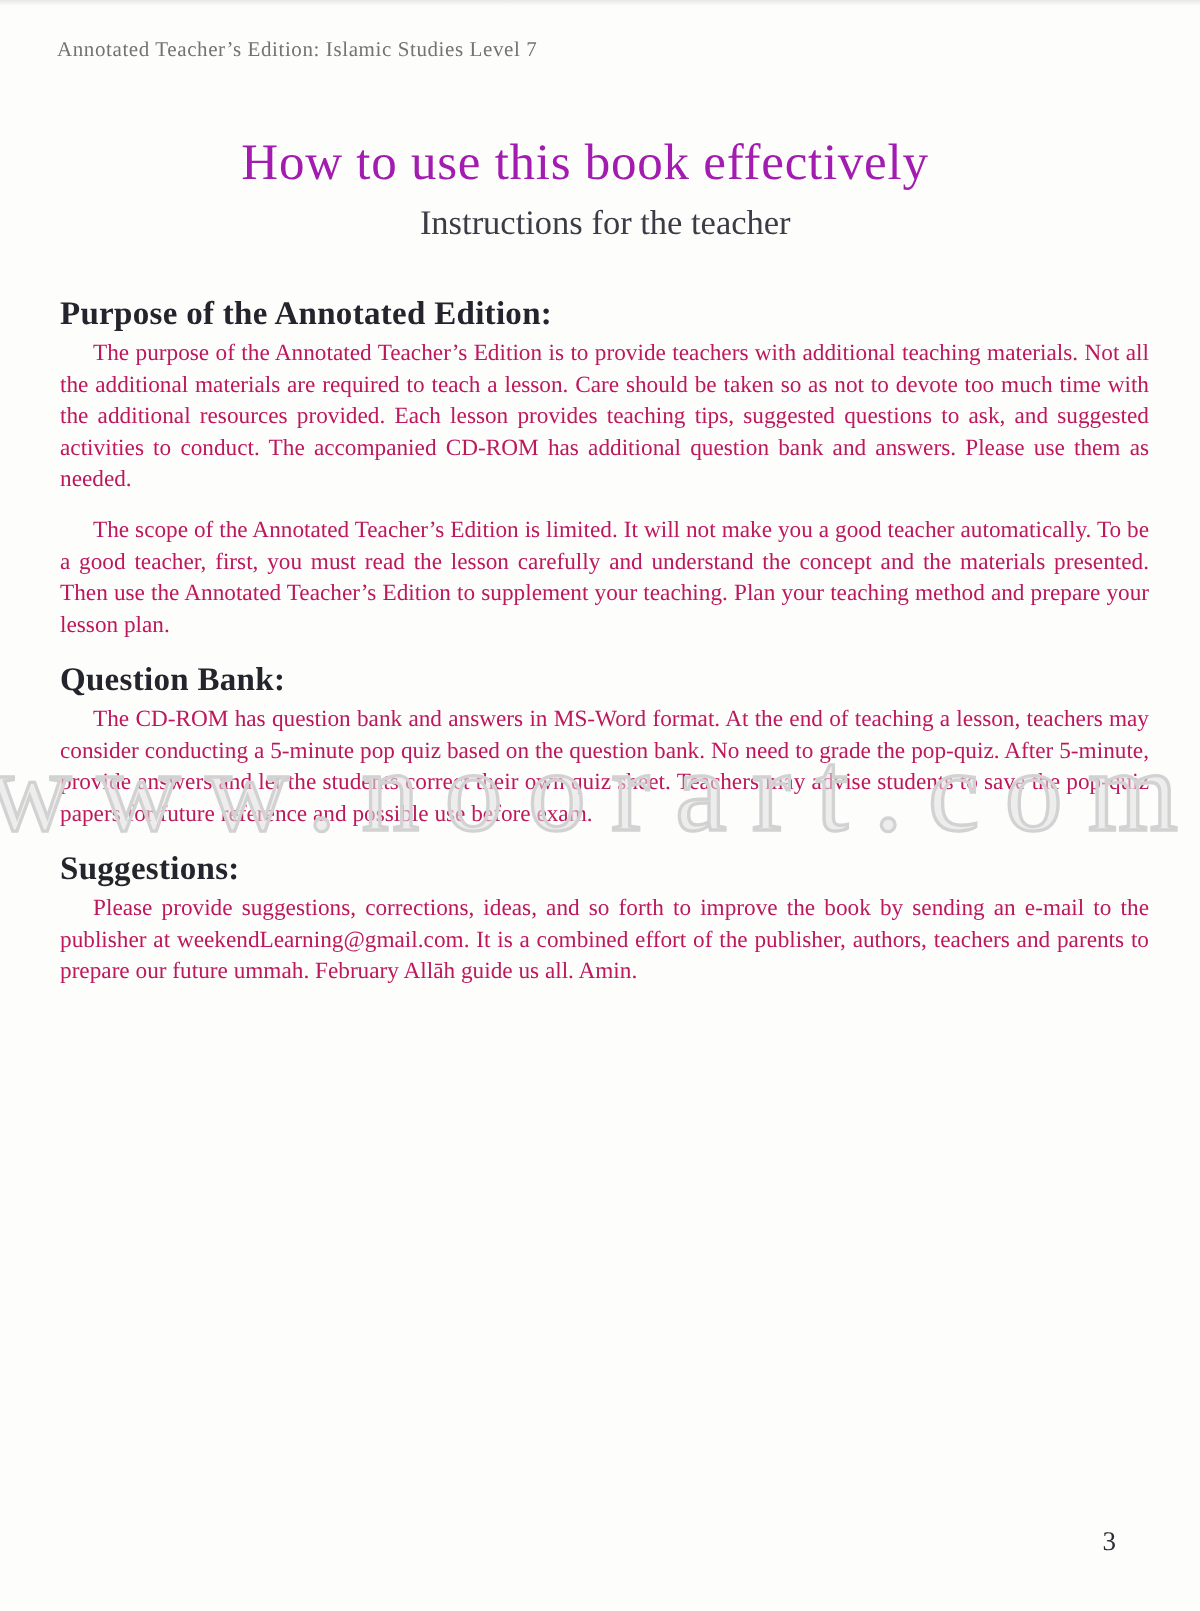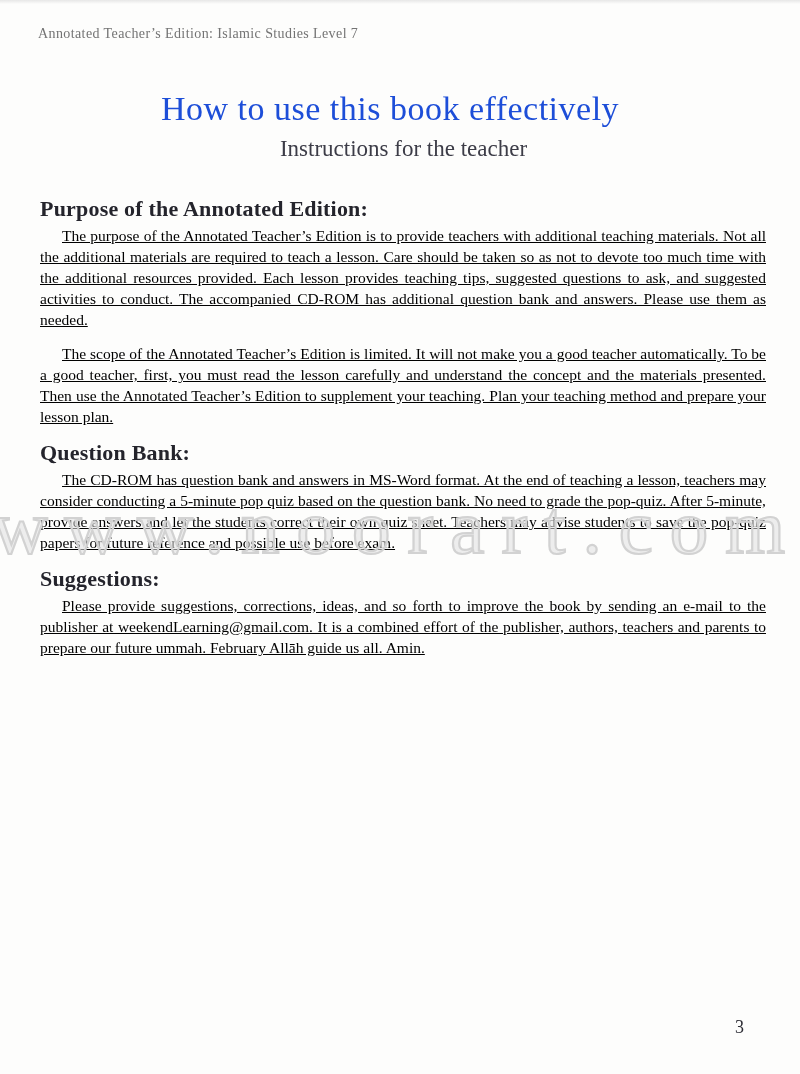--- a/index.html
+++ b/index.html
@@ -36,7 +36,7 @@
   .page-title {
     font-size: 34px;
     font-weight: 400;
-    color: #1d4ed8;
+    color: #a21caf;
     letter-spacing: 0.5px;
   }
   .page-subtitle {

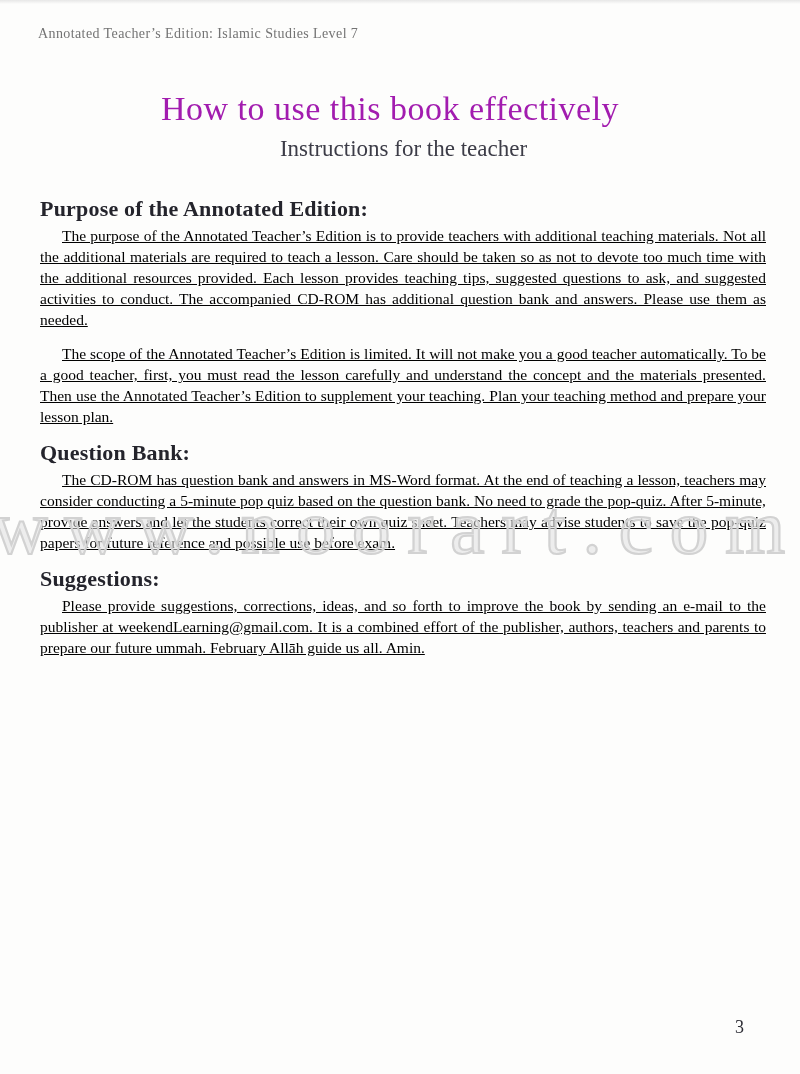--- a/index.html
+++ b/index.html
@@ -63,10 +63,9 @@
   .section-body {
     font-size: 15.5px;
     line-height: 21px;
-    color: #000000;
+    color: #be185d;
     text-align: justify;
     text-indent: 22px;
-    text-decoration: underline;
   }
   .watermark {
     position: absolute;

